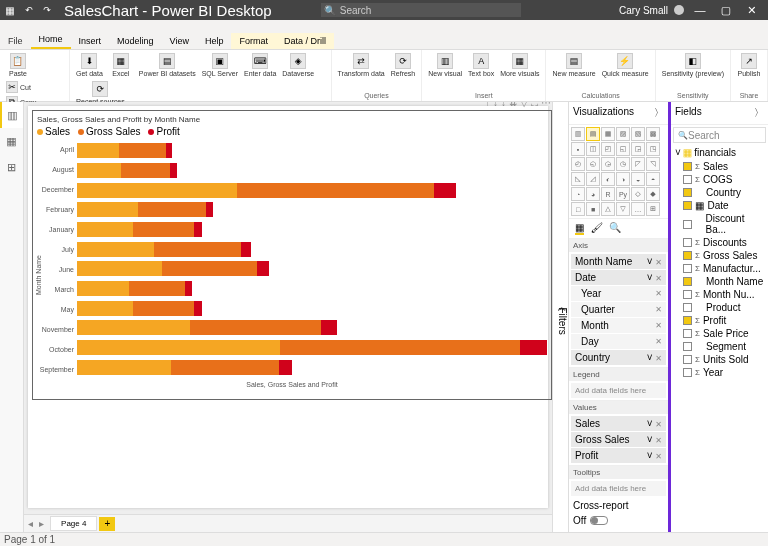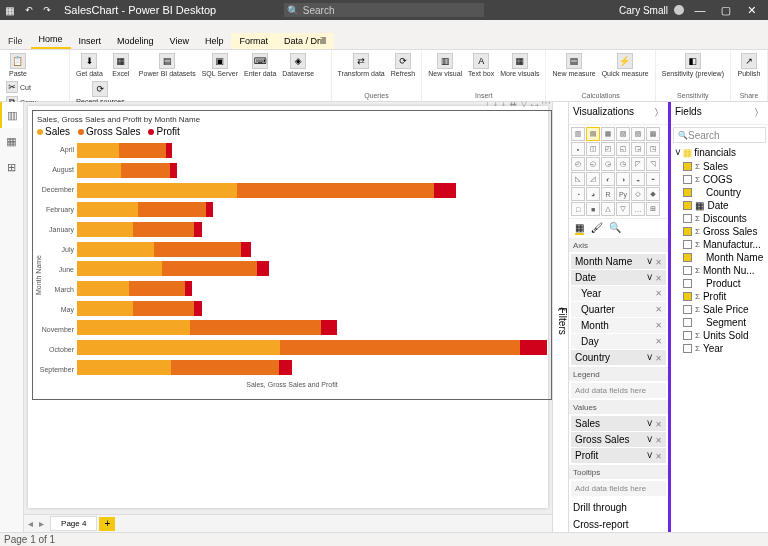--- a/index.html
+++ b/index.html
@@ -7,7 +7,7 @@
 .titlebar{background:#444;color:#fff;height:20px;display:flex;align-items:center}
 .titlebar .icon{width:20px;text-align:center}
 .titlebar .tbtn{width:12px;height:12px;margin:0 3px;display:inline-flex;align-items:center;justify-content:center;font-size:9px}
-.titlebar .title{margin-left:8px;font-size:11px}
+.titlebar .title{margin-left:8px;font-size:15px}
 .titlebar .search{margin-left:auto;margin-right:auto;background:#555;height:14px;width:200px;display:flex;align-items:center;padding:0 4px;color:#ccc;font-size:9px}
 .titlebar .right{margin-left:auto;display:flex;align-items:center;gap:6px;padding-right:6px;font-size:9px}
 .titlebar .avatar{width:10px;height:10px;background:#ccc;border-radius:50%}

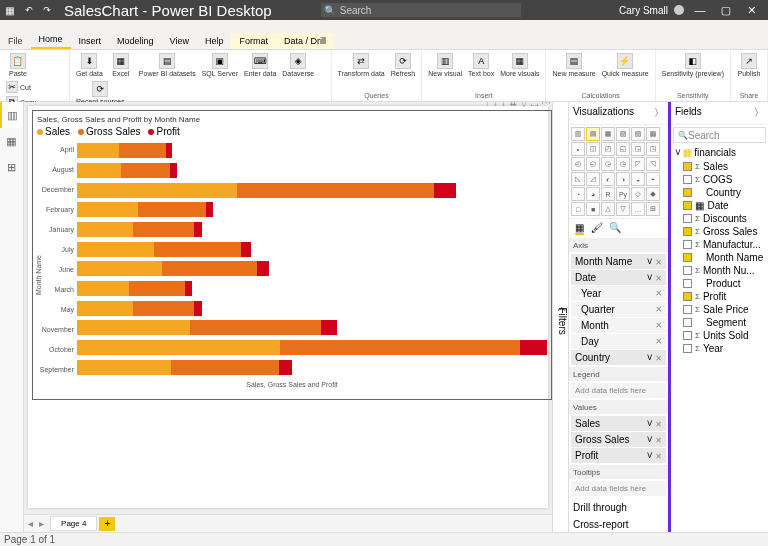--- a/index.html
+++ b/index.html
@@ -496,6 +496,11 @@
         </div>
         <div class="fld">
           <div class="cb"></div>
+          <span style="width:8px"></span>
+          <span>Discount Ba...</span>
+        </div>
+        <div class="fld">
+          <div class="cb"></div>
           <span class="sigma">Σ</span>
           <span>Discounts</span>
         </div>

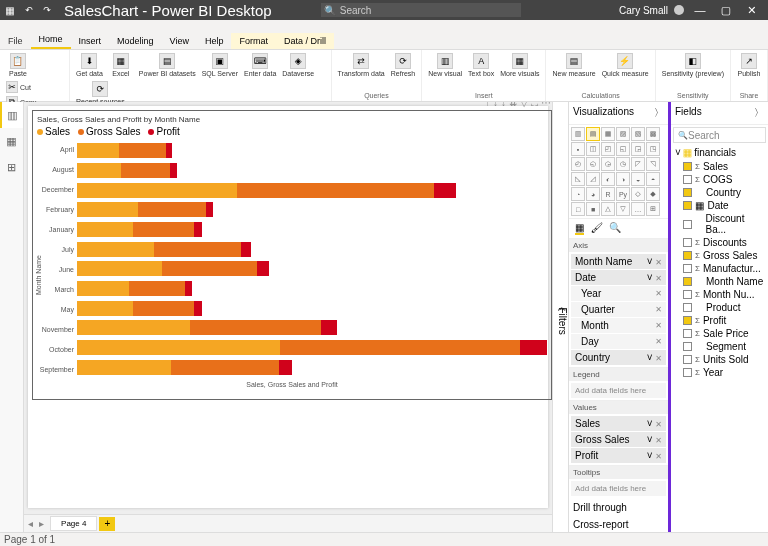--- a/index.html
+++ b/index.html
@@ -453,7 +453,6 @@
     <div class="well">
         <div class="placeholder">Add data fields here</div>
       </div>
-    <div class="drillhead">Drill through</div>
     <div class="drillopt">
         <span>Cross-report</span>
       </div>

